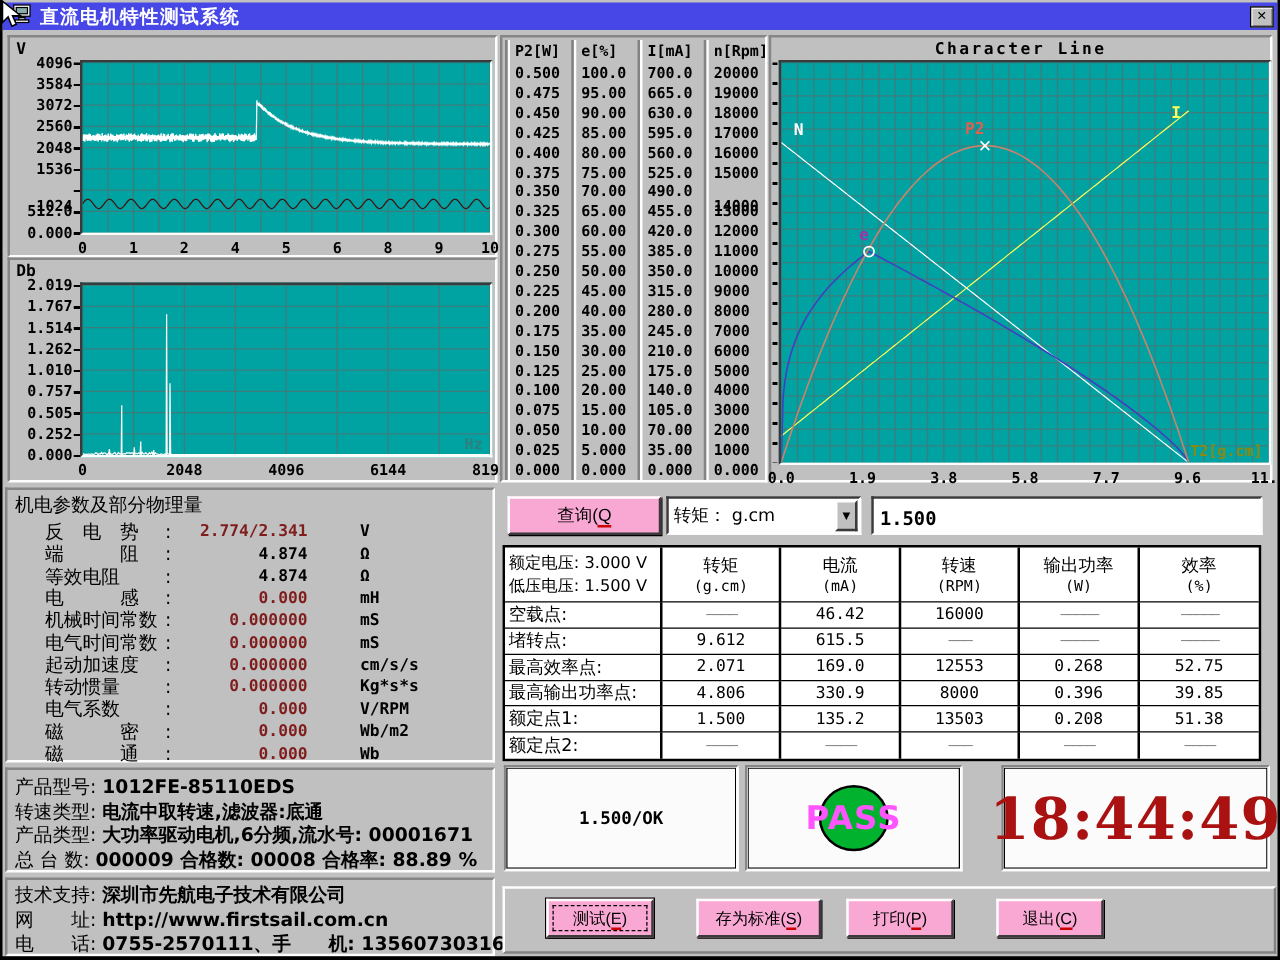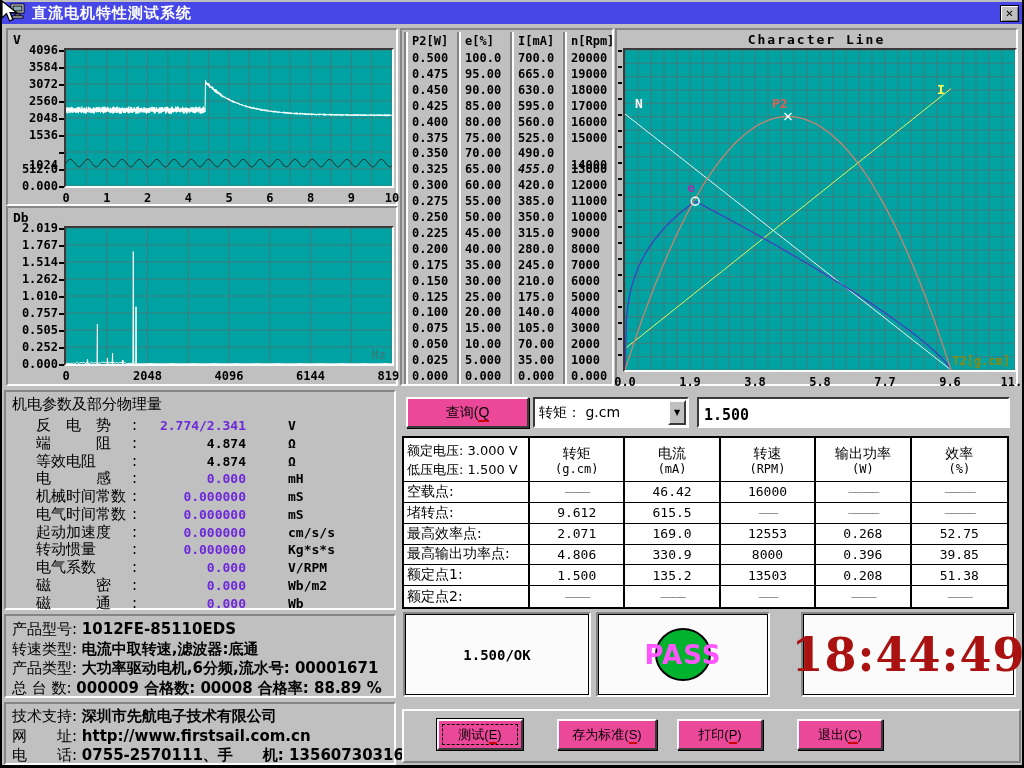--- a/index.html
+++ b/index.html
@@ -259,7 +259,7 @@
       <span class="scale-val" style="top: 82.6px;">560.0</span>
       <span class="scale-val" style="top: 98.5px;">525.0</span>
       <span class="scale-val" style="top: 114.4px;">490.0</span>
-      <span class="scale-val" style="top: 130.3px; font-style: italic;">455.0</span>
+      <span class="scale-val" style="top: 130.3px;">455.0</span>
       <span class="scale-val" style="top: 146.2px;">420.0</span>
       <span class="scale-val" style="top: 162.1px;">385.0</span>
       <span class="scale-val" style="top: 178px;">350.0</span>

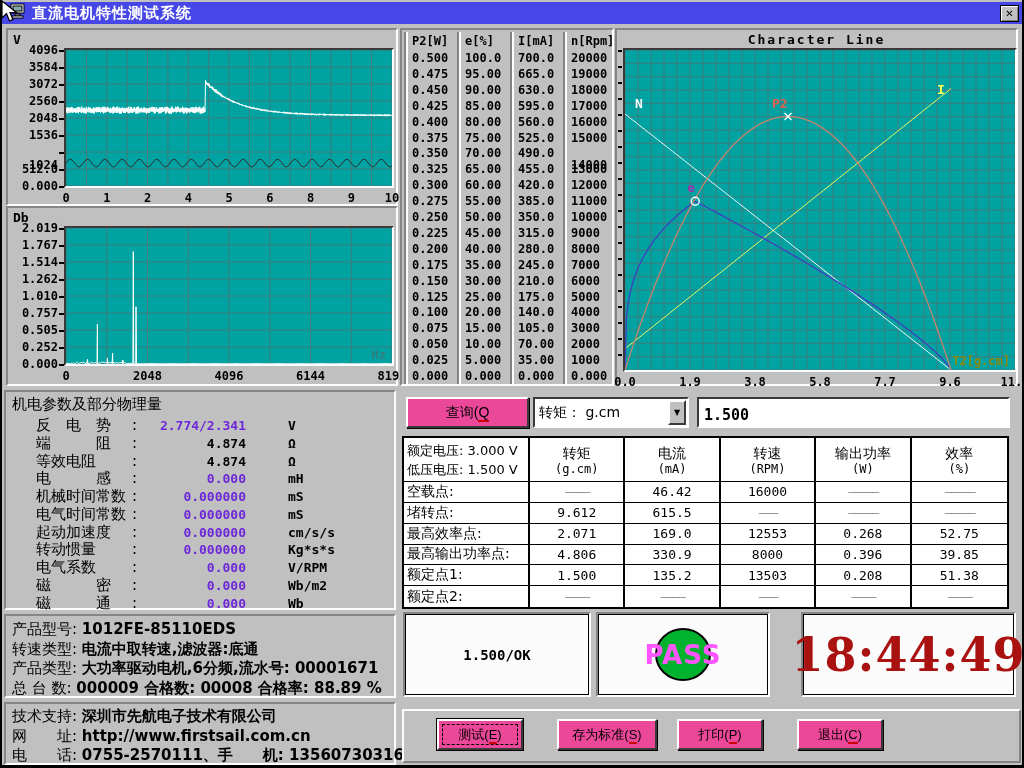--- a/index.html
+++ b/index.html
@@ -60,7 +60,7 @@
   .dim{color:#6d28d9;}
 
   
-  .btn{position:absolute;background:#ec4899;border:2px solid;border-color:#fdfdfd #3a3a3a #3a3a3a #fdfdfd;
+  .btn{position:absolute;background:#f9a8d4;border:2px solid;border-color:#fdfdfd #3a3a3a #3a3a3a #fdfdfd;
        box-shadow:1px 1px 0 #000;font-size:14px;color:#000;text-align:center;cursor:default;
        box-sizing:border-box;padding:0;}
   .acc{border-bottom:2px solid #cc0000;}

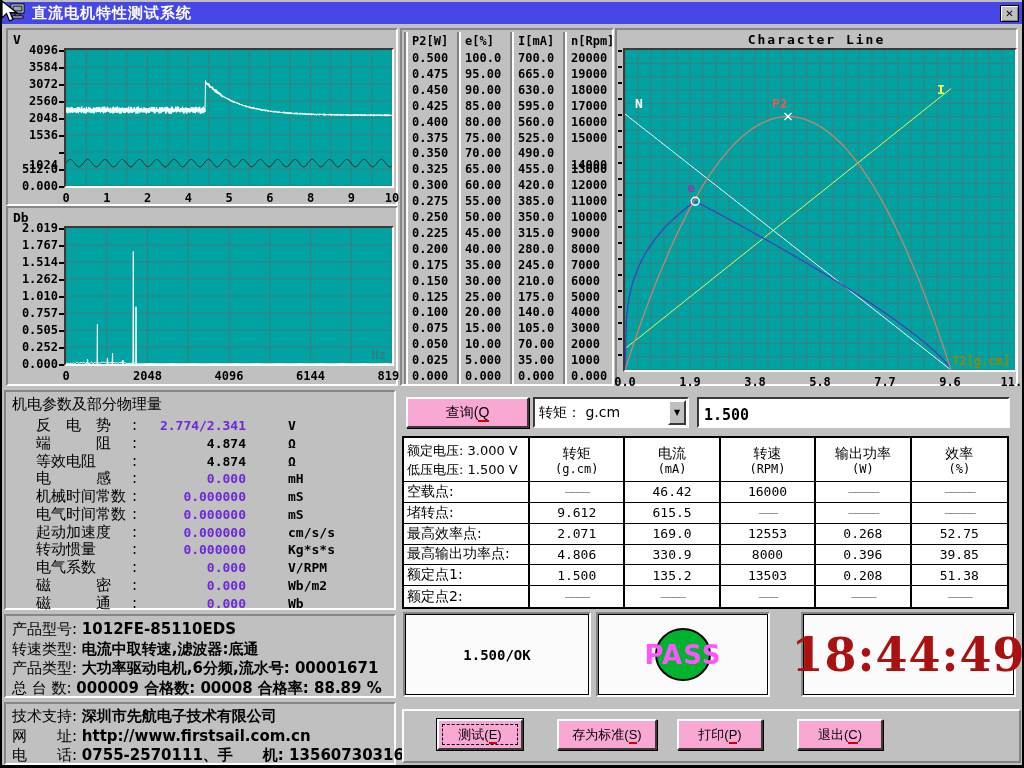--- a/index.html
+++ b/index.html
@@ -57,7 +57,7 @@
   .prow .pval{position:absolute;left:128px;width:112px;text-align:right;
               font:bold 13px "DejaVu Sans Mono",monospace;padding-top:2px;}
   .prow .punit{position:absolute;left:282px;font:bold 13px "DejaVu Sans Mono",monospace;padding-top:2px;}
-  .dim{color:#6d28d9;}
+  .dim{color:#7f1d1d;}
 
   
   .btn{position:absolute;background:#f9a8d4;border:2px solid;border-color:#fdfdfd #3a3a3a #3a3a3a #fdfdfd;

